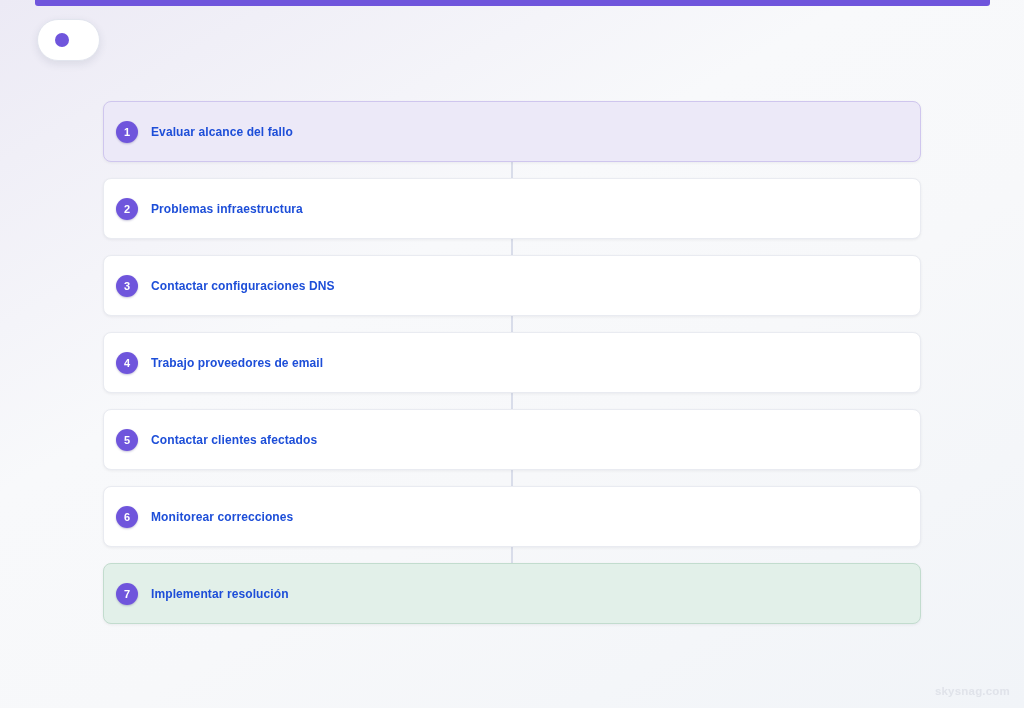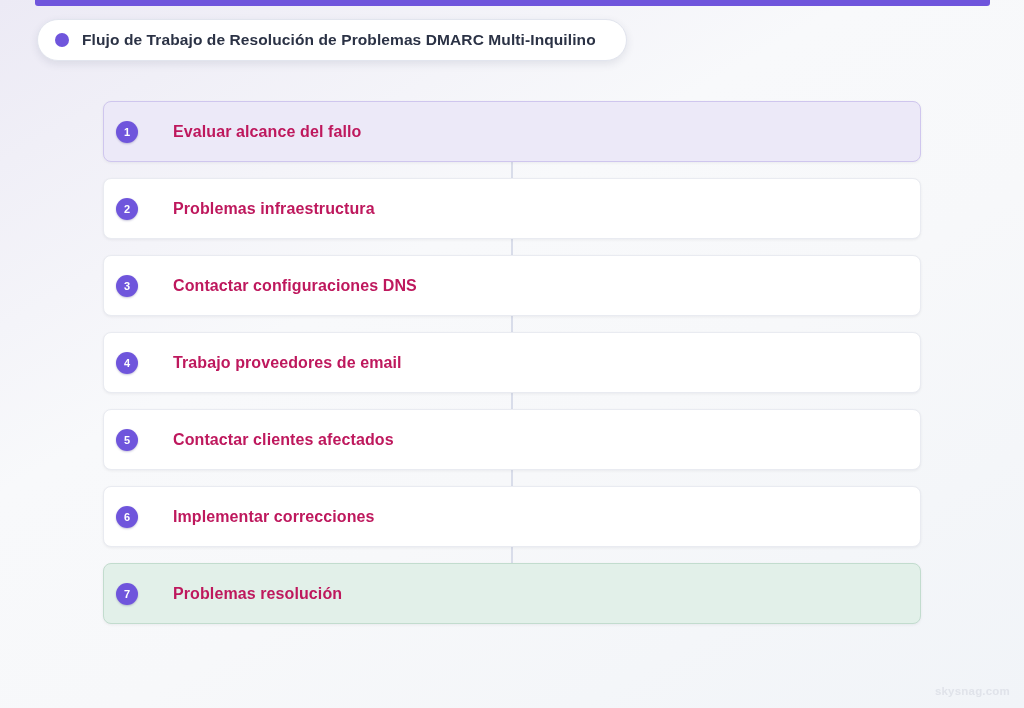--- a/index.html
+++ b/index.html
@@ -129,7 +129,6 @@
 
   <div class="title-pill">
     <span class="title-dot"></span>
-    <span class="title-text">Flujo de Trabajo de Resolución de Problemas DMARC Multi-Inquilino</span>
   </div>
 
   <div class="steps" id="steps">

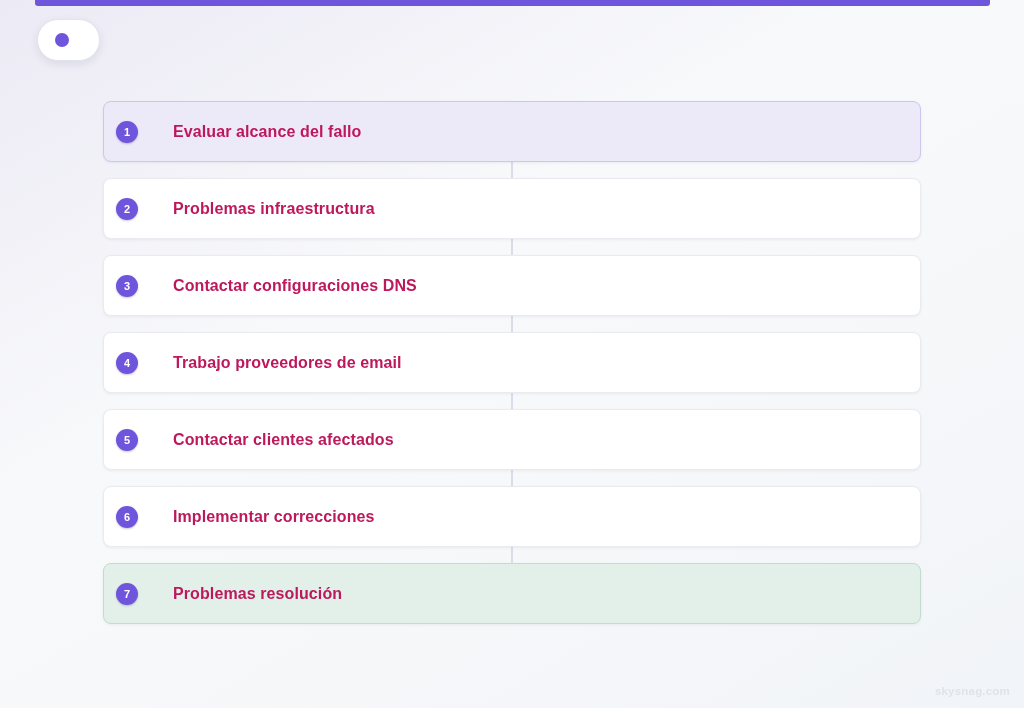--- a/index.html
+++ b/index.html
@@ -98,11 +98,10 @@
     box-shadow: 0 1px 2px rgba(40, 30, 110, 0.25);
   }
   .step-label {
-    font-size: 16px;
+    font-size: 12px;
     font-weight: 600;
-    color: #be185d;
+    color: #1d4ed8;
     letter-spacing: 0.1px;
-    margin-left: 22px;
   }
   .connector {
     width: 2px;

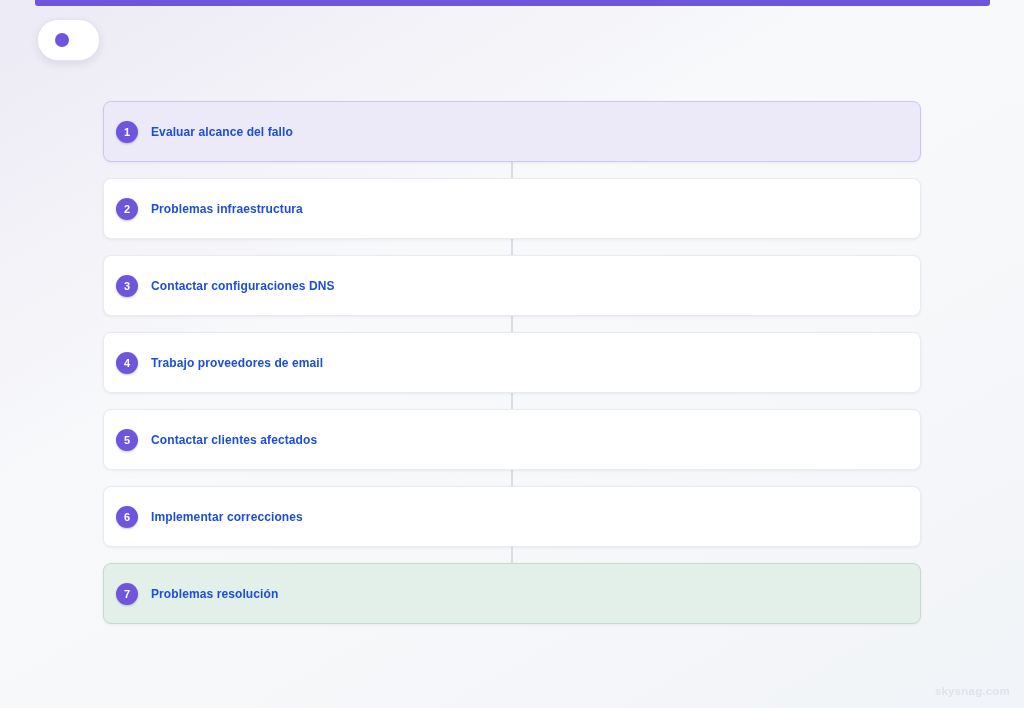--- a/index.html
+++ b/index.html
@@ -174,7 +174,7 @@
   <div class="step-wrap">
     <div class="step-card">
       <span class="step-num">6</span>
-      <span class="step-label">Implementar correcciones</span>
+      <span class="step-label">Monitorear correcciones</span>
     </div>
     <div class="connector" style="background: rgb(217, 221, 234);"></div>
   </div>

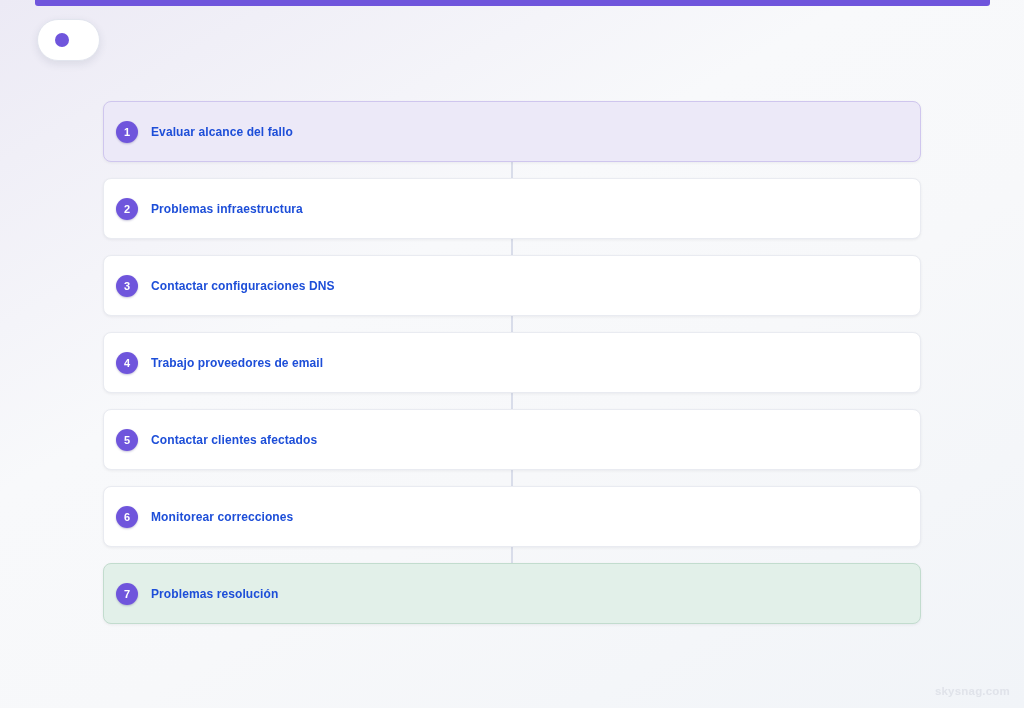--- a/index.html
+++ b/index.html
@@ -182,7 +182,7 @@
   <div class="step-wrap">
     <div class="step-card done">
       <span class="step-num">7</span>
-      <span class="step-label">Problemas resolución</span>
+      <span class="step-label">Implementar resolución</span>
     </div>
 
   </div>

